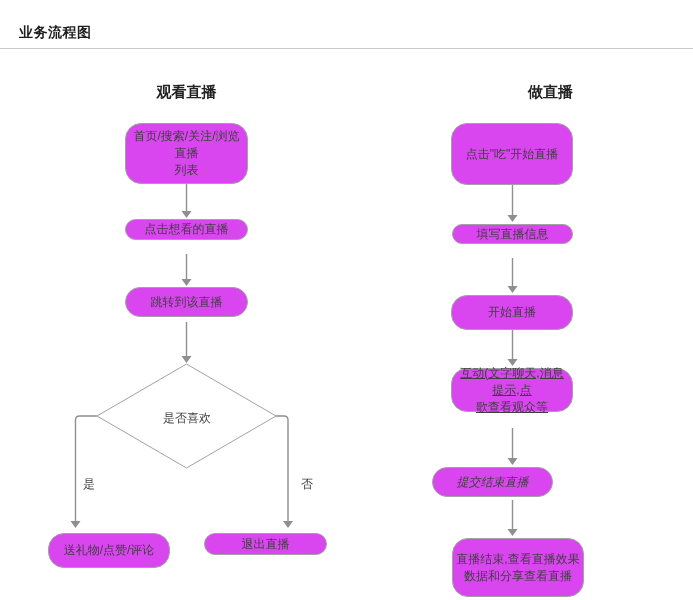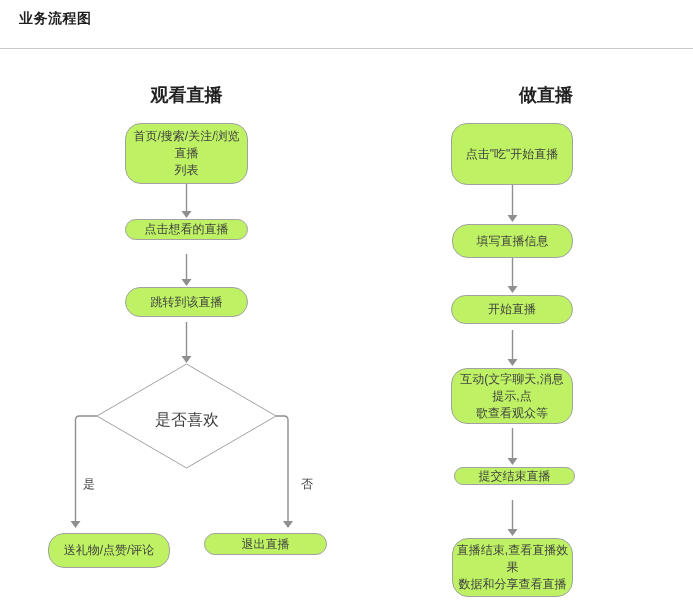--- a/index.html
+++ b/index.html
@@ -14,7 +14,7 @@
   .doc-title {
     position: absolute;
     left: 19px;
-    top: 10px;
+    top: 24px;
     font-size: 14px;
     font-weight: bold;
     color: var(--title, #1f1f1f);

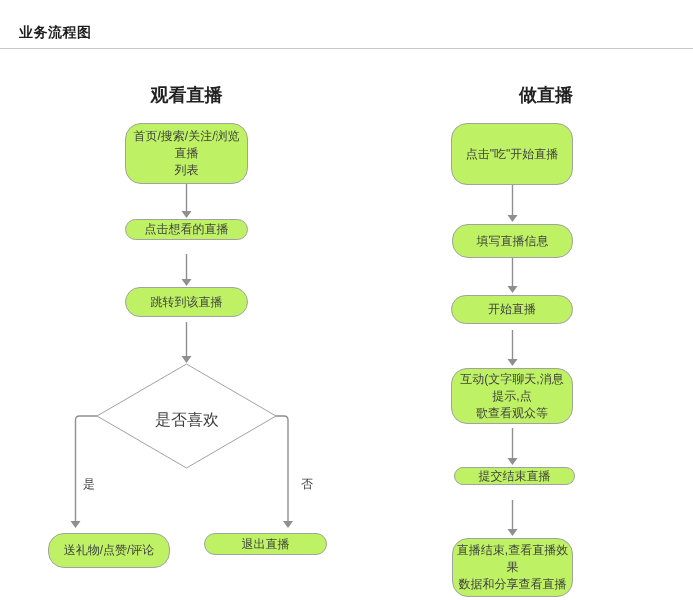--- a/index.html
+++ b/index.html
@@ -33,7 +33,7 @@
     top: 83px;
     width: 121px;
     text-align: center;
-    font-size: 18px;
+    font-size: 15px;
     font-weight: bold;
     color: #222222;
   }

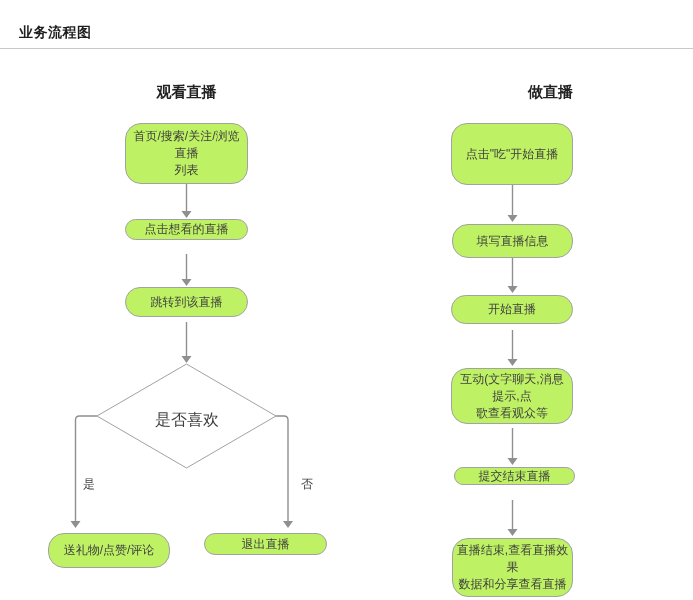--- a/index.html
+++ b/index.html
@@ -62,7 +62,7 @@
     box-sizing: border-box;
     border: 1px solid var(--border, #a2a2a2);
     border-radius: 16px;
-    background: #bef264;
+    background: #d946ef;
     display: flex;
     align-items: center;
     justify-content: center;

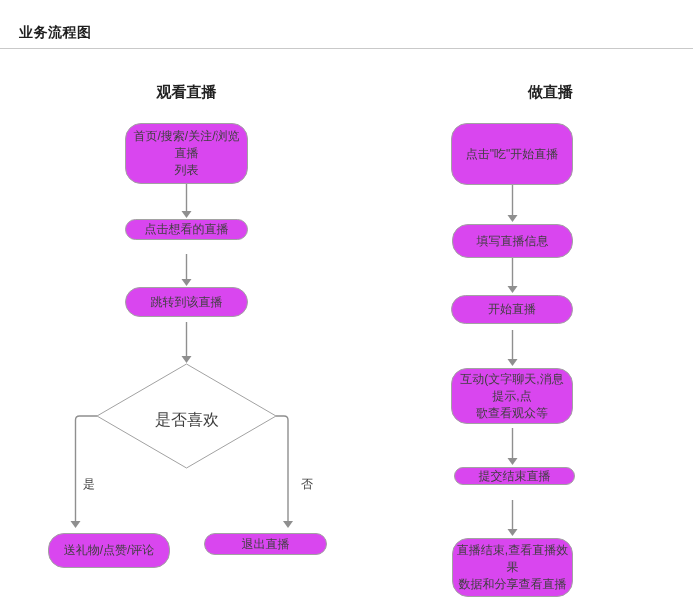--- a/index.html
+++ b/index.html
@@ -79,7 +79,7 @@
   .n-gift       { left:  48px; top: 533px; width: 122px; height: 35px; }
   .n-exit       { left: 204px; top: 533px; width: 123px; height: 22px; }
   .n-tap-start  { left: 451px; top: 123px; width: 122px; height: 62px; }
-  .n-fill-info  { left: 452px; top: 224px; width: 121px; height: 34px; }
+  .n-fill-info  { left: 452px; top: 224px; width: 121px; height: 20px; }
   .n-go-live    { left: 451px; top: 295px; width: 122px; height: 29px; font-family: Liberation Serif, serif; }
   .n-interact   { left: 451px; top: 368px; width: 122px; height: 56px; }
   .n-submit-end { left: 454px; top: 467px; width: 121px; height: 18px; }

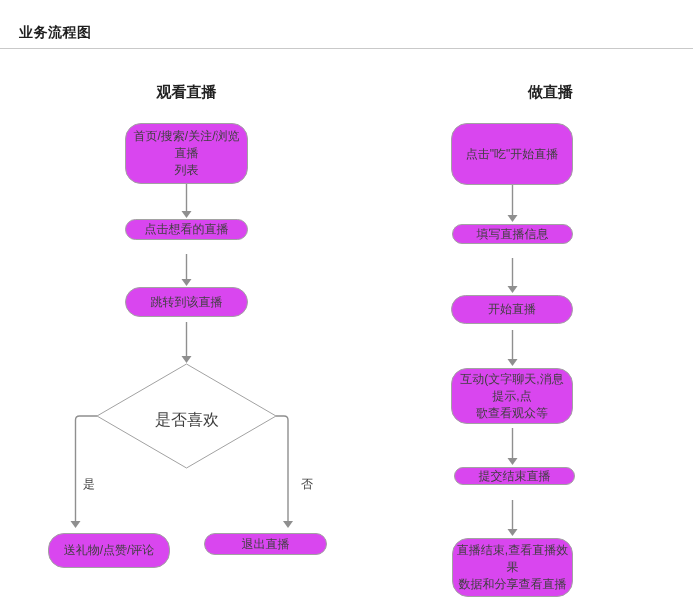--- a/index.html
+++ b/index.html
@@ -80,7 +80,7 @@
   .n-exit       { left: 204px; top: 533px; width: 123px; height: 22px; }
   .n-tap-start  { left: 451px; top: 123px; width: 122px; height: 62px; }
   .n-fill-info  { left: 452px; top: 224px; width: 121px; height: 20px; }
-  .n-go-live    { left: 451px; top: 295px; width: 122px; height: 29px; font-family: Liberation Serif, serif; }
+  .n-go-live    { left: 451px; top: 295px; width: 122px; height: 35px; font-family: Liberation Serif, serif; }
   .n-interact   { left: 451px; top: 368px; width: 122px; height: 56px; }
   .n-submit-end { left: 454px; top: 467px; width: 121px; height: 18px; }
   .n-review     { left: 452px; top: 538px; width: 121px; height: 59px; }

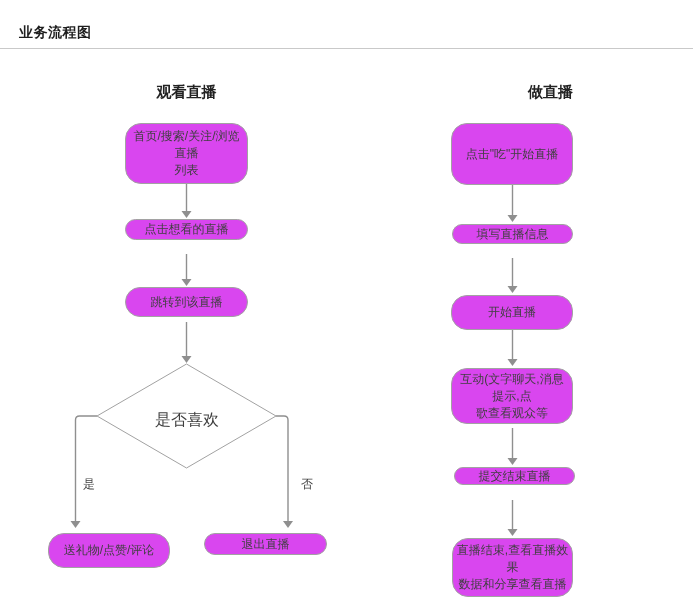--- a/index.html
+++ b/index.html
@@ -81,7 +81,7 @@
   .n-tap-start  { left: 451px; top: 123px; width: 122px; height: 62px; }
   .n-fill-info  { left: 452px; top: 224px; width: 121px; height: 20px; }
   .n-go-live    { left: 451px; top: 295px; width: 122px; height: 35px; font-family: Liberation Serif, serif; }
-  .n-interact   { left: 451px; top: 368px; width: 122px; height: 56px; }
+  .n-interact   { left: 451px; top: 368px; width: 122px; height: 44px; text-decoration: underline; }
   .n-submit-end { left: 454px; top: 467px; width: 121px; height: 18px; }
   .n-review     { left: 452px; top: 538px; width: 121px; height: 59px; }
   .diamond-label {

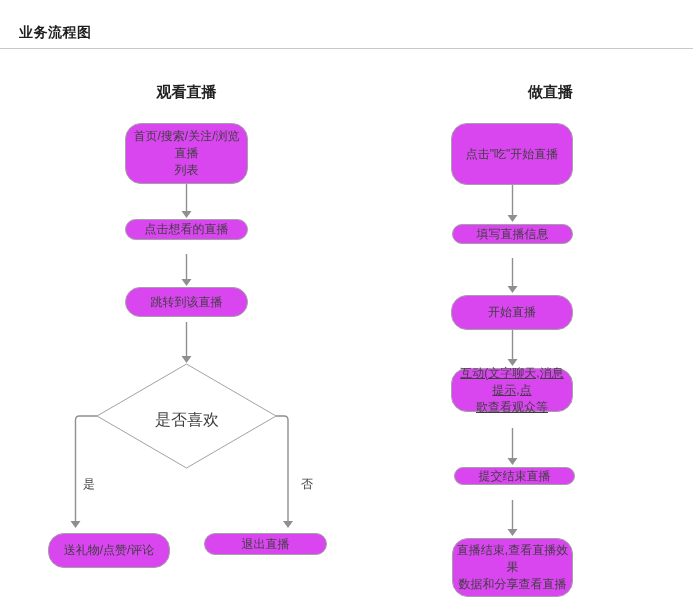--- a/index.html
+++ b/index.html
@@ -90,7 +90,7 @@
     top: 410px;
     width: 100px;
     text-align: center;
-    font-size: 16px;
+    font-size: 12px;
     color: var(--text, #3f3f3f);
   }
   .branch-label {

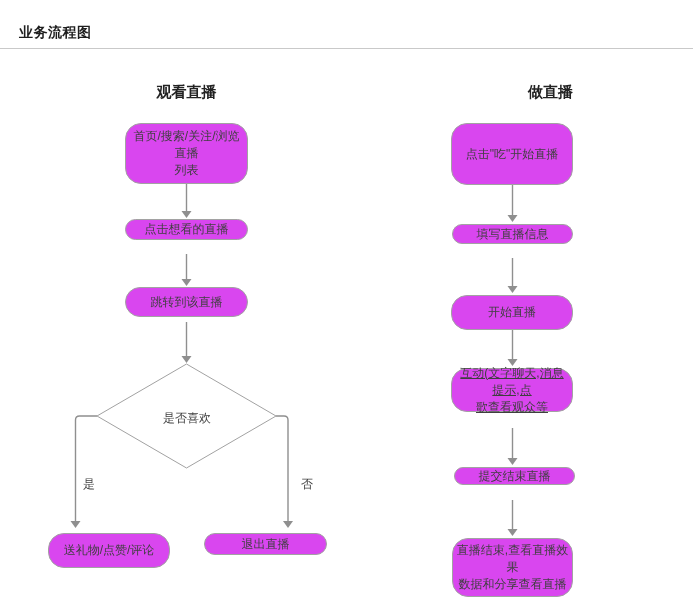--- a/index.html
+++ b/index.html
@@ -82,7 +82,7 @@
   .n-fill-info  { left: 452px; top: 224px; width: 121px; height: 20px; }
   .n-go-live    { left: 451px; top: 295px; width: 122px; height: 35px; font-family: Liberation Serif, serif; }
   .n-interact   { left: 451px; top: 368px; width: 122px; height: 44px; text-decoration: underline; }
-  .n-submit-end { left: 454px; top: 467px; width: 121px; height: 18px; }
+  .n-submit-end { left: 432px; top: 467px; width: 121px; height: 30px; font-style: italic; }
   .n-review     { left: 452px; top: 538px; width: 121px; height: 59px; }
   .diamond-label {
     position: absolute;

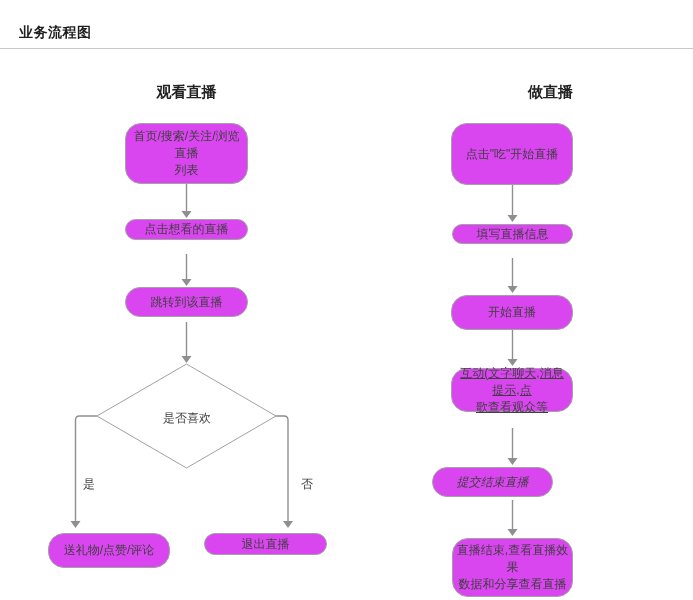--- a/index.html
+++ b/index.html
@@ -83,7 +83,7 @@
   .n-go-live    { left: 451px; top: 295px; width: 122px; height: 35px; font-family: Liberation Serif, serif; }
   .n-interact   { left: 451px; top: 368px; width: 122px; height: 44px; text-decoration: underline; }
   .n-submit-end { left: 432px; top: 467px; width: 121px; height: 30px; font-style: italic; }
-  .n-review     { left: 452px; top: 538px; width: 121px; height: 59px; }
+  .n-review     { left: 452px; top: 538px; width: 132px; height: 59px; }
   .diamond-label {
     position: absolute;
     left: 137px;

